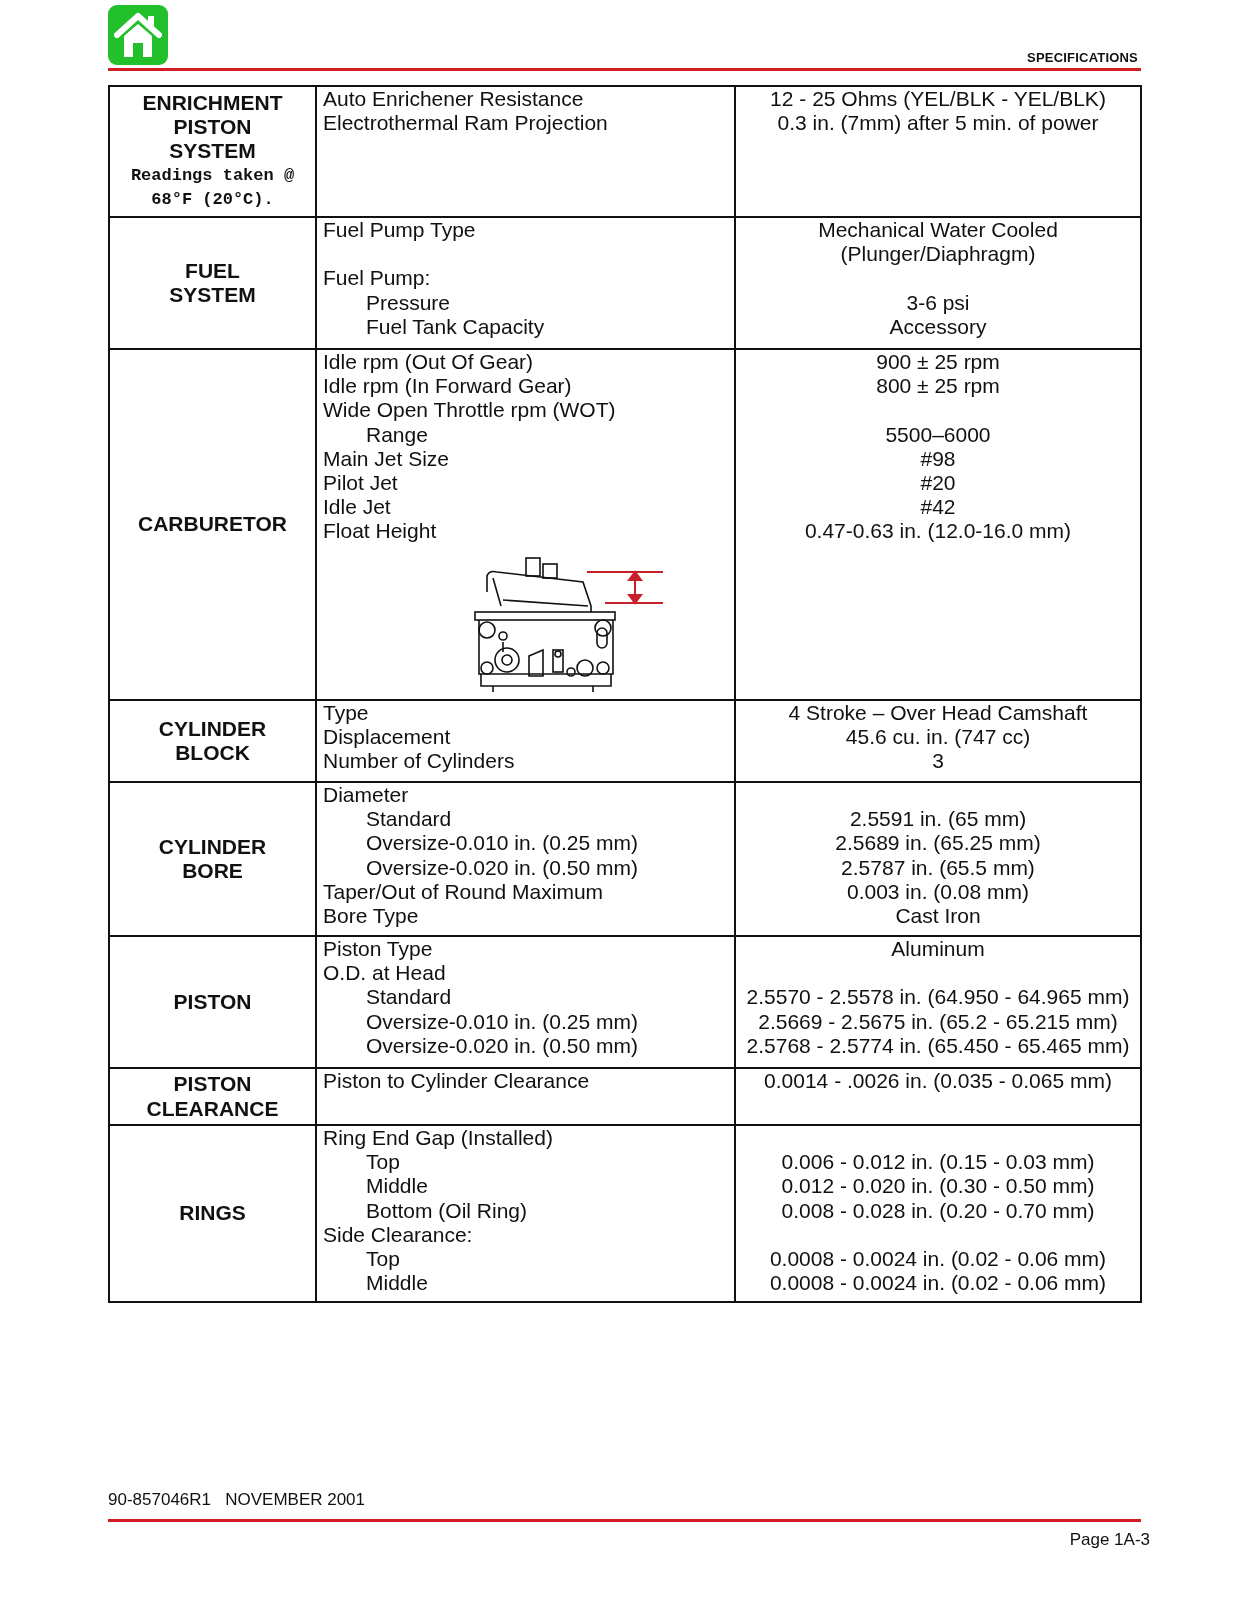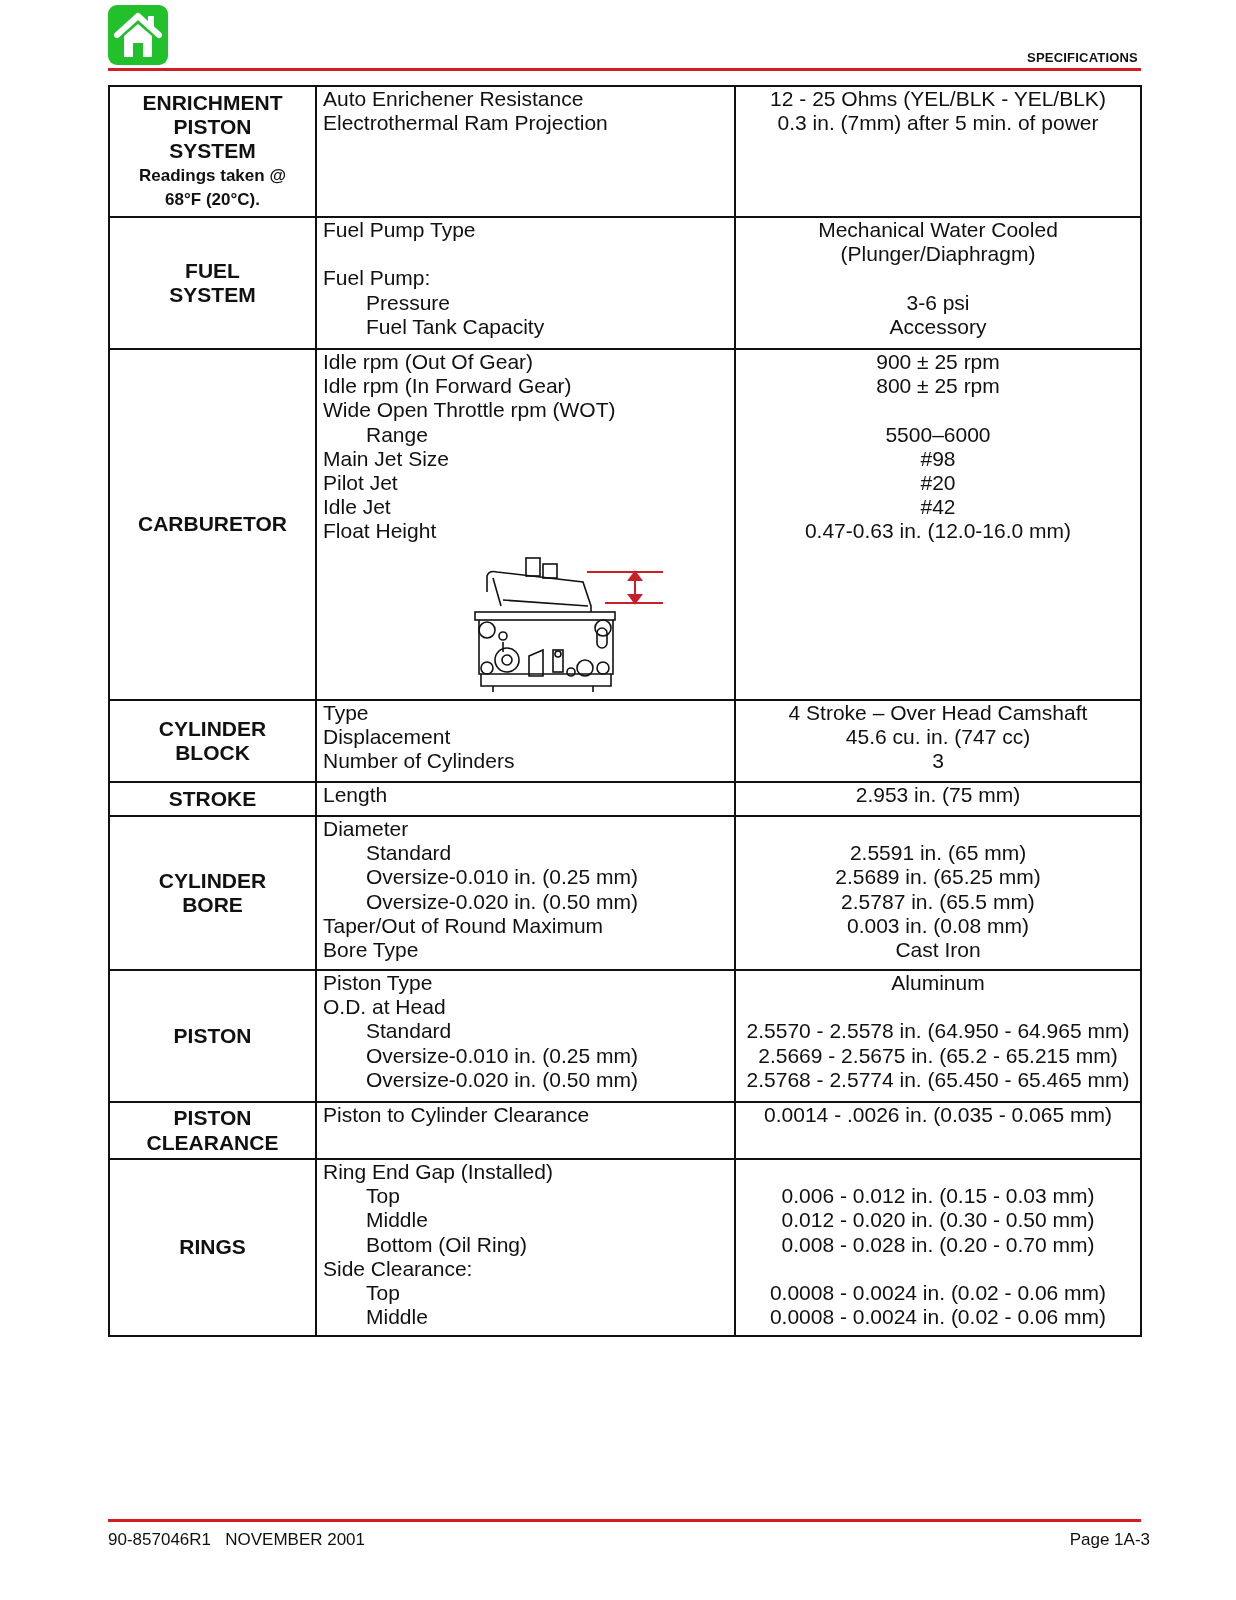--- a/index.html
+++ b/index.html
@@ -14,7 +14,7 @@
   .col-label { width:411px; font-weight:normal; padding-left:6px !important; }
   .col-val { text-align:center; }
   .cat-inner { padding:0 4px; }
-  .cat-note { font-size:17px; line-height:24px; }
+  .cat-note { font-size:17px; line-height:24px;font-family:Liberation Mono, monospace; }
   .line { display:block; white-space:nowrap; height:24.2px; }
   .indent { padding-left:43px; }
   .carb-img { display:block; margin:12px 0 0 150px; }

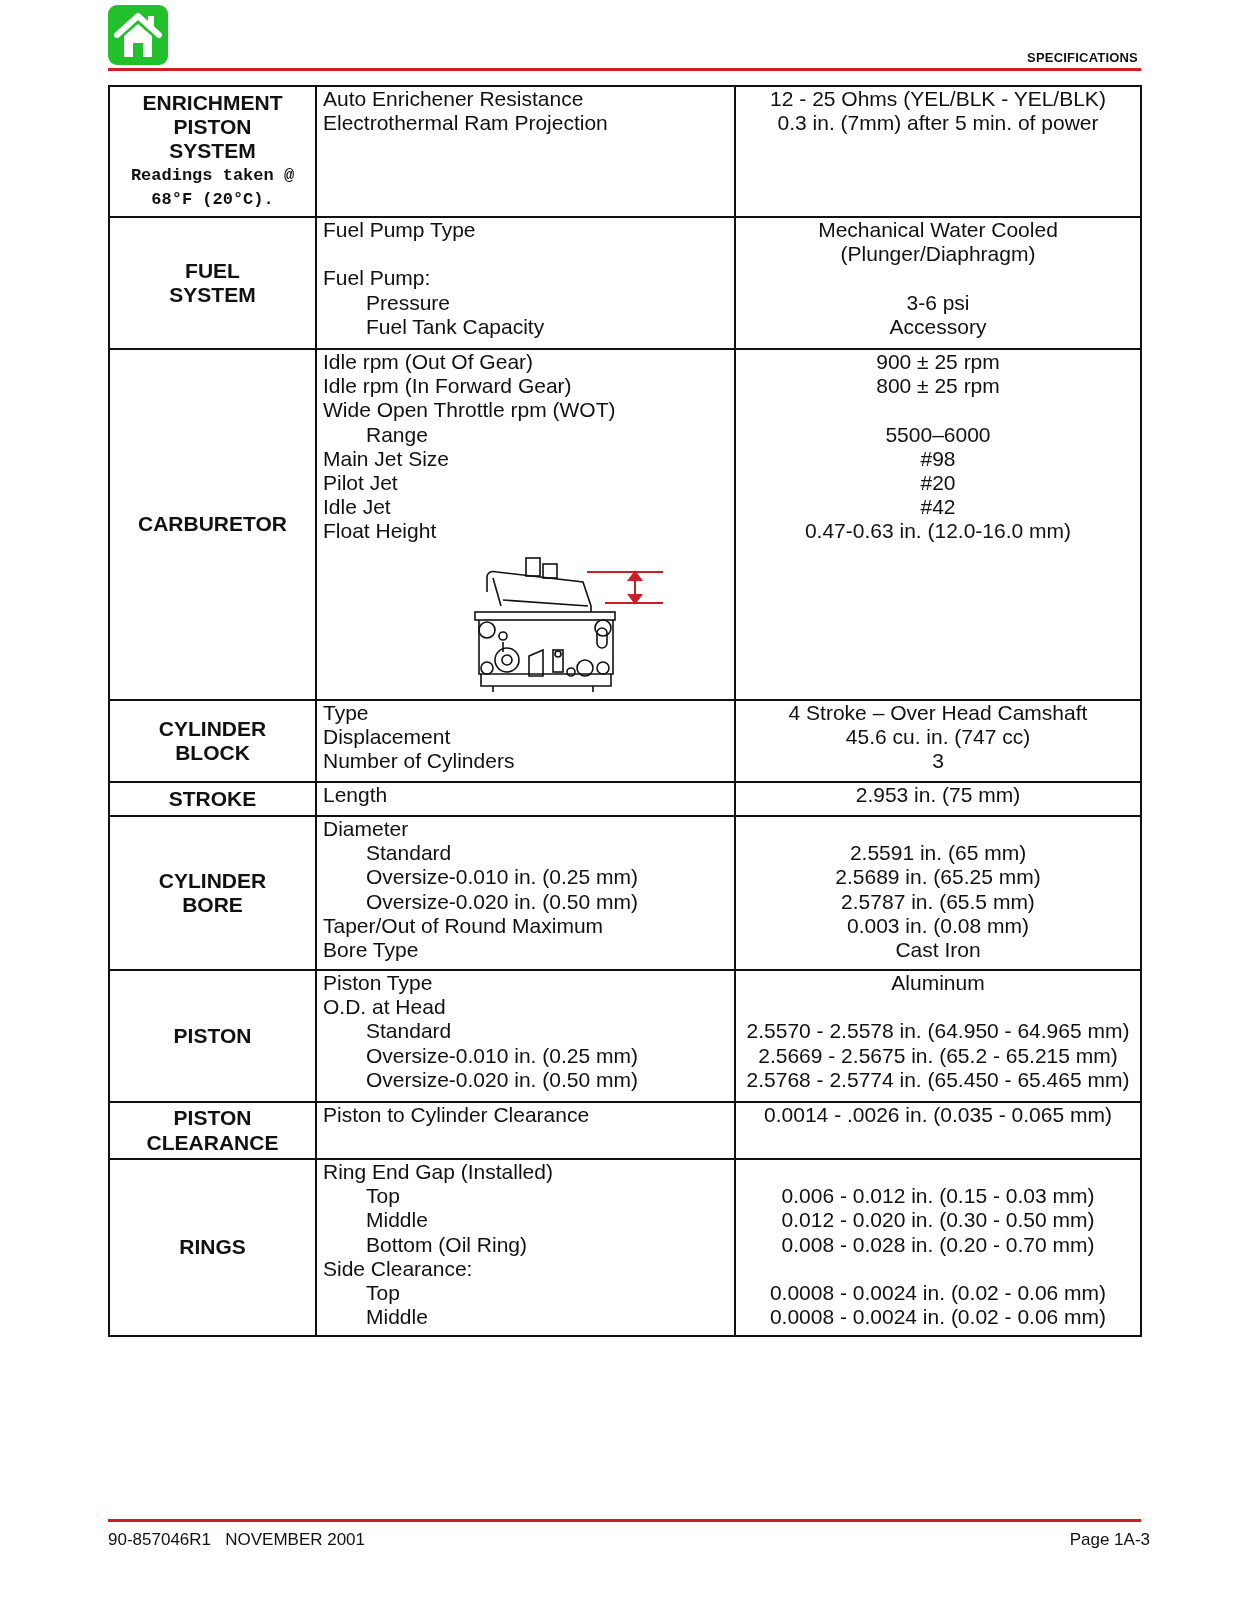--- a/index.html
+++ b/index.html
@@ -156,19 +156,6 @@
           <span class="line">3</span>
         </td>
       </tr>
-      <tr style="height: 34px;">
-        <td class="col-cat">
-          <div class="cat-inner">
-            <span class="line">STROKE</span>
-          </div>
-        </td>
-        <td class="col-label">
-          <span class="line">Length</span>
-        </td>
-        <td class="col-val">
-          <span class="line">2.953 in. (75 mm)</span>
-        </td>
-      </tr>
       <tr style="height: 154px;">
         <td class="col-cat">
           <div class="cat-inner">

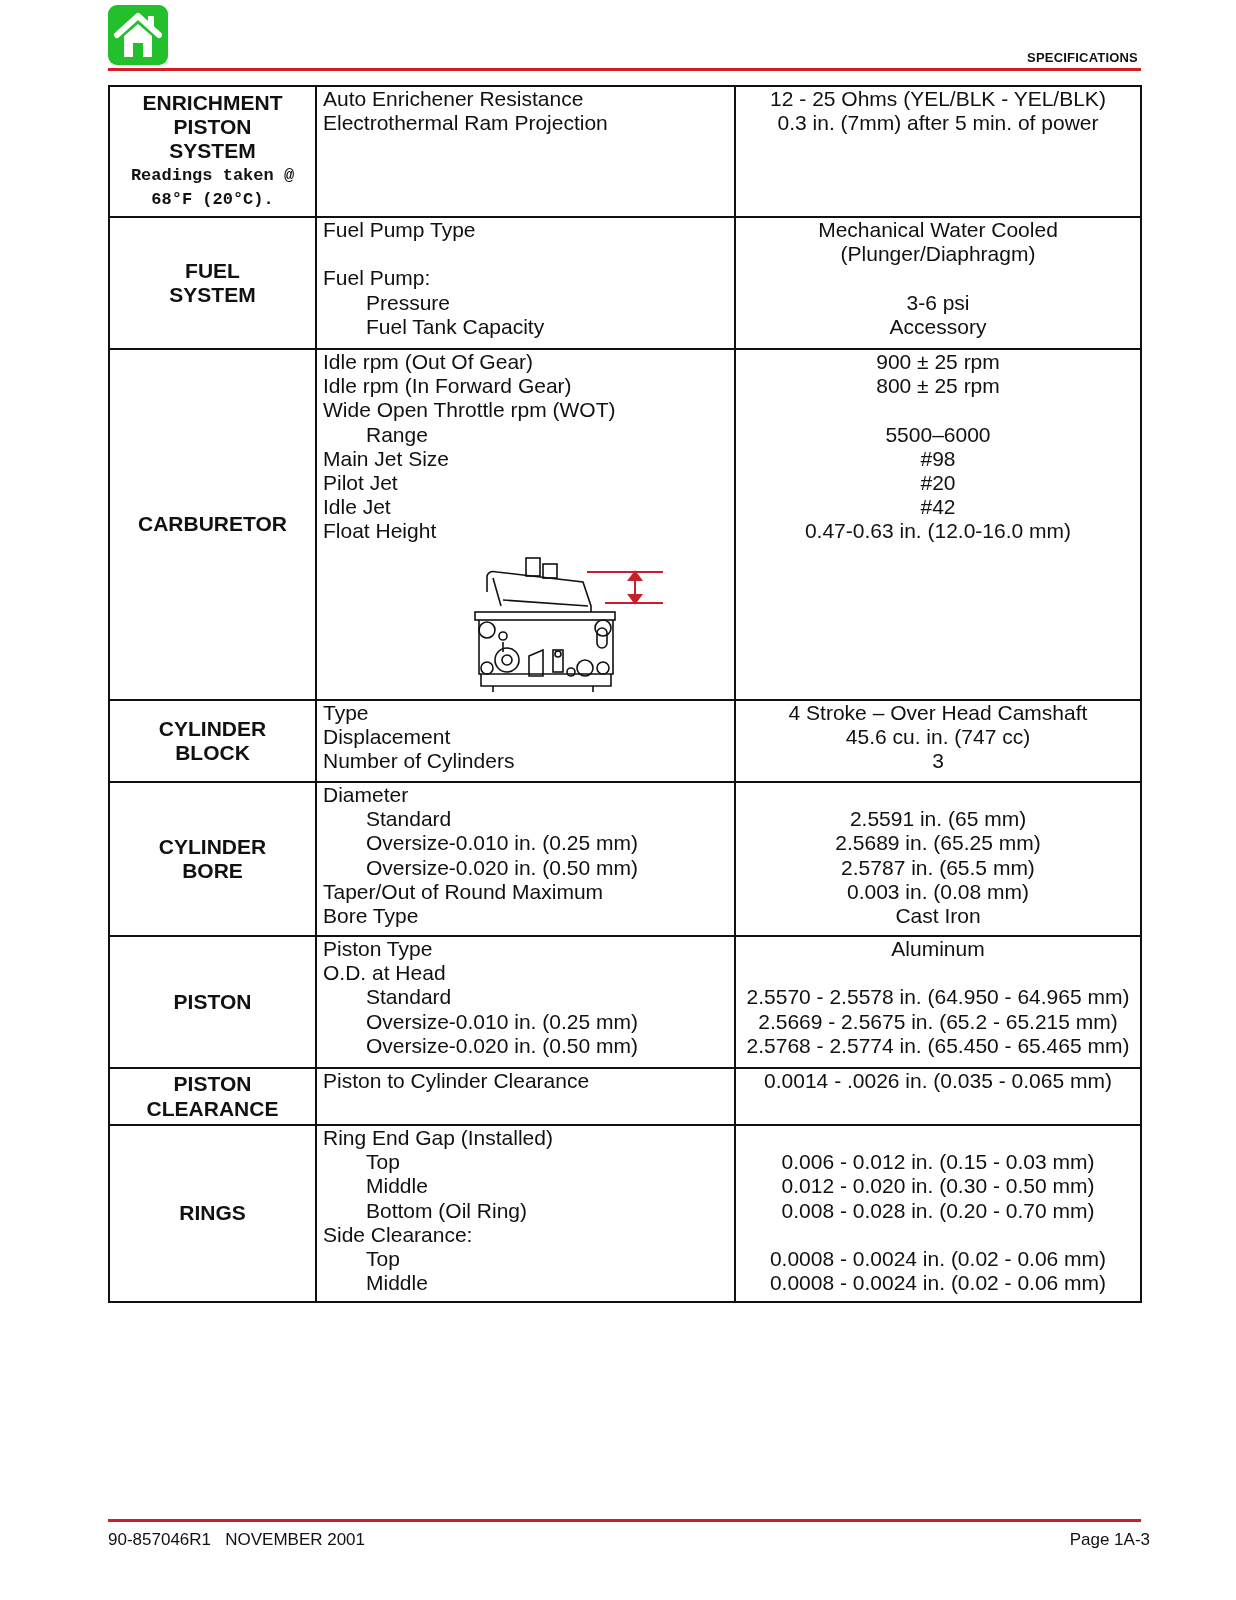--- a/index.html
+++ b/index.html
@@ -18,7 +18,7 @@
   .line { display:block; white-space:nowrap; height:24.2px; }
   .indent { padding-left:43px; }
   .carb-img { display:block; margin:12px 0 0 150px; }
-  .footer-left { position:absolute; left:108px; top:1530px; font-size:17px; }
+  .footer-left { position:absolute; left:108px; top:1490px; font-size:17px; }
   .footer-right { position:absolute; right:86px; top:1530px; font-size:17px; }
 </style>
 </head>

